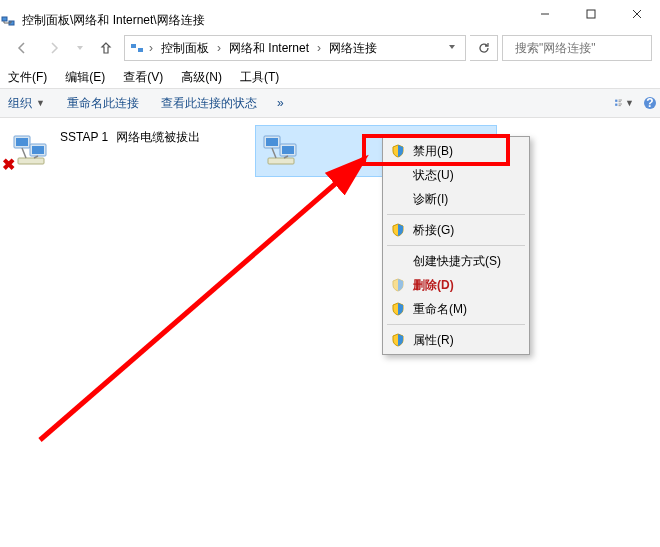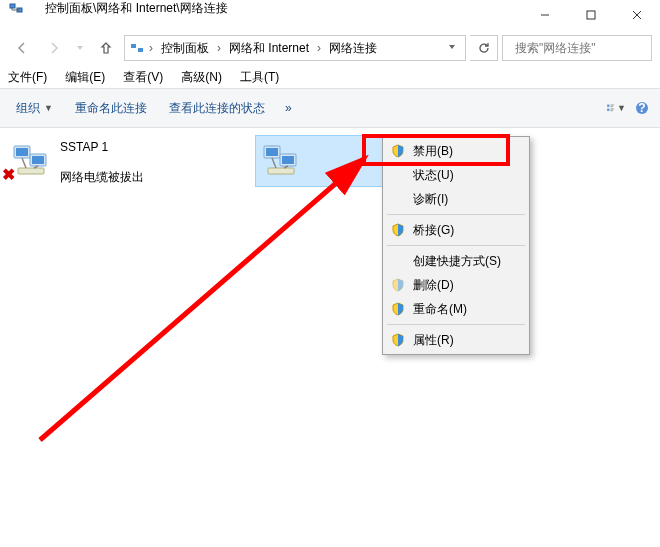--- a/index.html
+++ b/index.html
@@ -5,7 +5,7 @@
   * { box-sizing: border-box; margin: 0; padding: 0; font-family: "Microsoft YaHei", "Segoe UI", sans-serif; font-size: 12px; }
   body { width: 660px; height: 547px; background: #fff; position: relative; }
   
-  .titlebar { height: 30px; display: flex; align-items: flex-start; padding-left: 8px; border-bottom: 1px solid transparent; gap: 15px; }
+  .titlebar { height: 30px; display: flex; align-items: flex-end; border-bottom: 1px solid transparent; }
   .titlebar .icon { width: 16px; height: 16px; margin-right: 6px; }
   .titlebar .title { flex: 1; color: #000; }
   .winbtns { display: flex; height: 30px; }

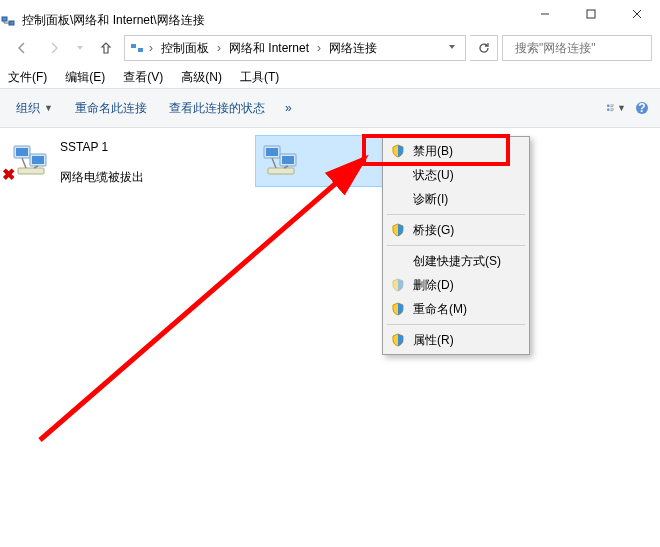--- a/index.html
+++ b/index.html
@@ -26,7 +26,7 @@
   .menubar { height: 22px; display: flex; align-items: center; padding: 0 0; gap: 2px; background: #fff; }
   .menu-item { padding: 2px 8px; color: #000; }
 
-  .toolbar { height: 40px; display: flex; align-items: center; padding: 0 8px; gap: 6px; background: #f5f6f7; border-top: 1px solid #e1e1e1; border-bottom: 1px solid #e1e1e1; }
+  .toolbar { height: 30px; display: flex; align-items: center; padding: 0 0; gap: 6px; background: #f5f6f7; border-top: 1px solid #e1e1e1; border-bottom: 1px solid #e1e1e1; }
   .tool-item { padding: 3px 8px; color: #1a4e8a; display: flex; align-items: center; gap: 4px; }
   .tool-drop { color: #555; font-size: 9px; }
   .tool-sep { flex: 1; }

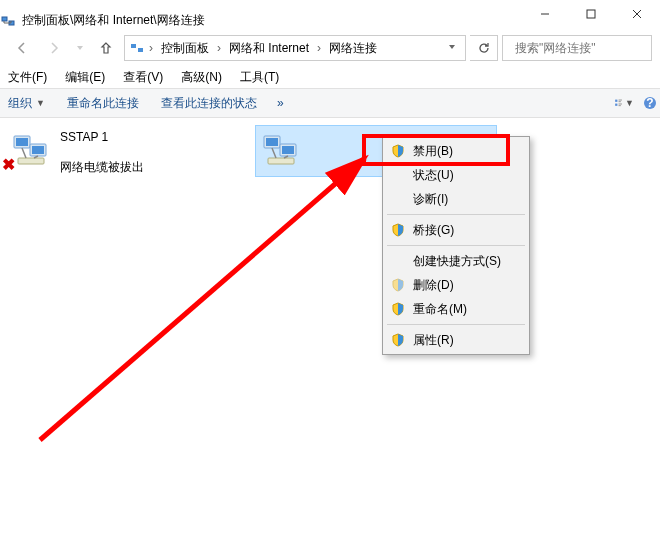--- a/index.html
+++ b/index.html
@@ -38,7 +38,7 @@
   .adapter { display: flex; align-items: flex-start; gap: 8px; padding: 4px; width: 240px; }
   .adapter.selected { background: #cce8ff; outline: 1px solid #99d1ff; }
   .adapter-icon { width: 42px; height: 42px; position: relative; flex-shrink: 0; }
-  .adapter-text { display: flex; flex-direction: column; gap: 14px; line-height: 1.3; }
+  .adapter-text { display: flex; flex-direction: row; gap: 8px; line-height: 1.3; }
   .adapter-name { color: #000; }
   .adapter-status { color: #000; }
   .adapter-device { color: #000; }

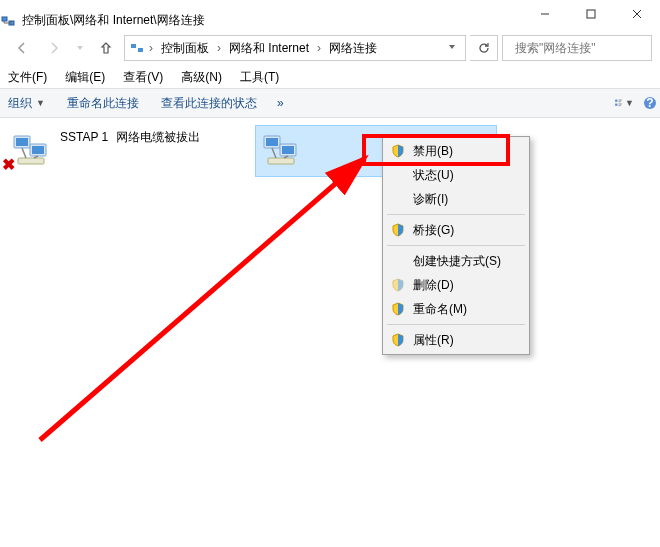--- a/index.html
+++ b/index.html
@@ -46,7 +46,7 @@
 
   .context-menu { position: absolute; left: 382px; top: 136px; width: 148px; background: #f2f2f2; border: 1px solid #a0a0a0; box-shadow: 3px 3px 6px rgba(0,0,0,0.25); padding: 2px; }
   .ctx-item { height: 24px; display: flex; align-items: center; padding: 0 8px 0 28px; position: relative; color: #000; }
-  .ctx-item.disabled { color: #000000; }
+  .ctx-item.disabled { color: #b91c1c; font-weight: bold; }
   .ctx-shield { position: absolute; left: 6px; width: 14px; height: 14px; }
   .ctx-sep { height: 1px; background: #d0d0d0; margin: 3px 2px; }
 

